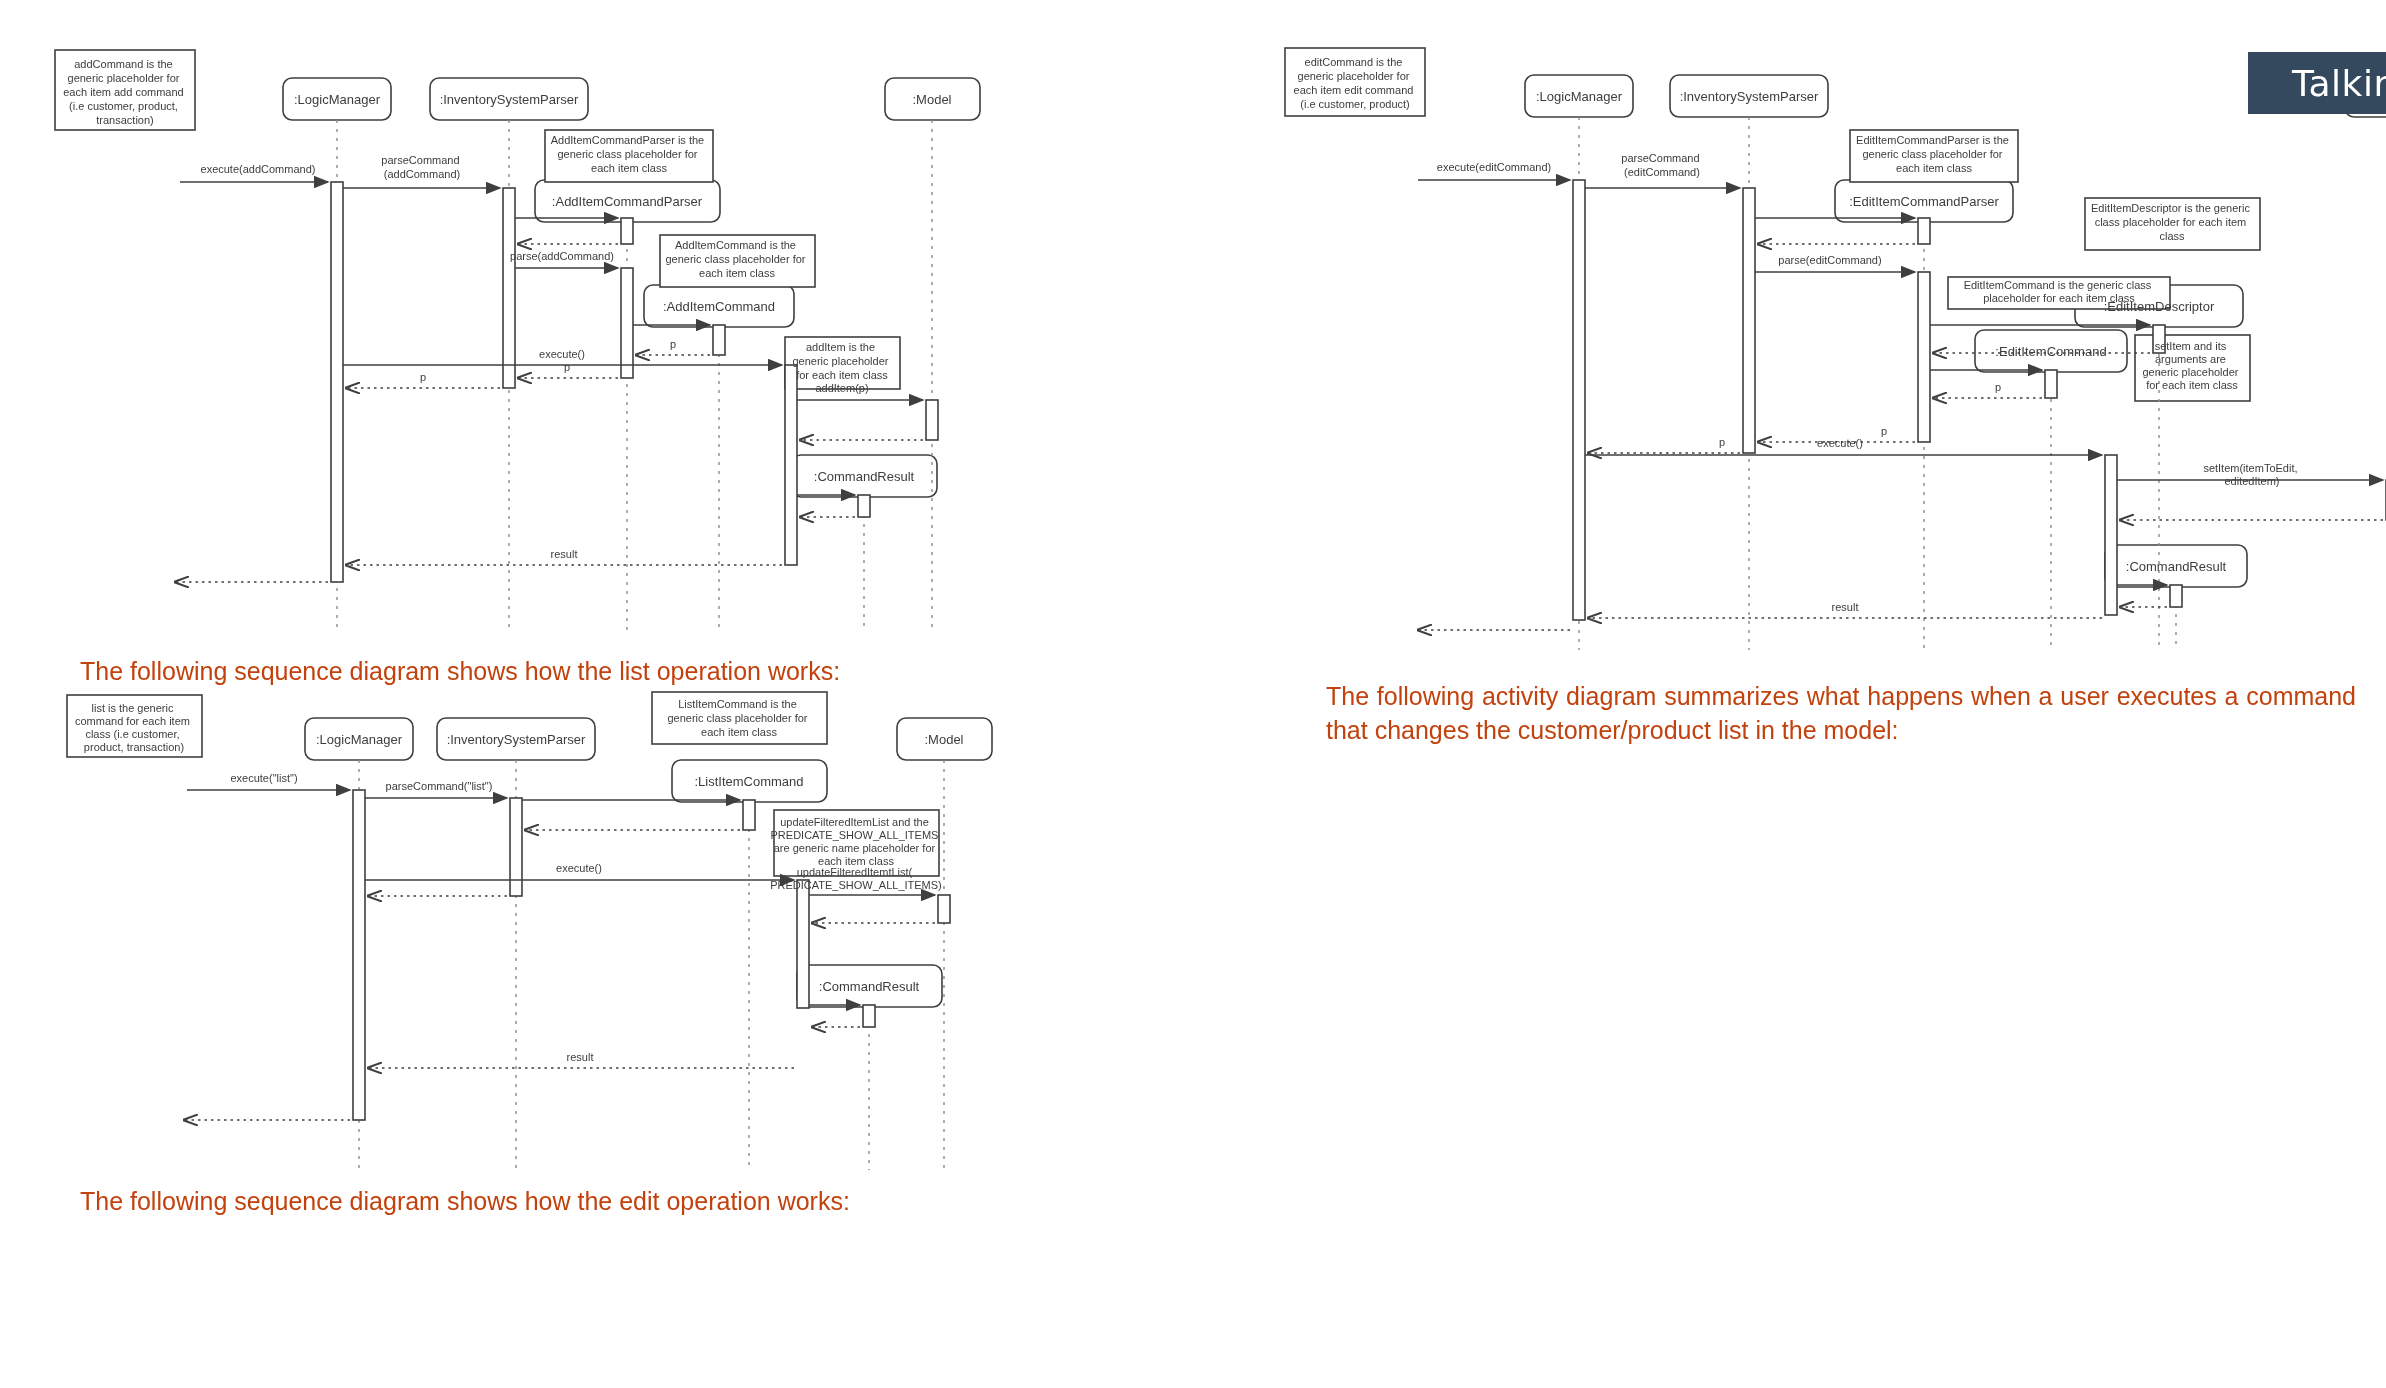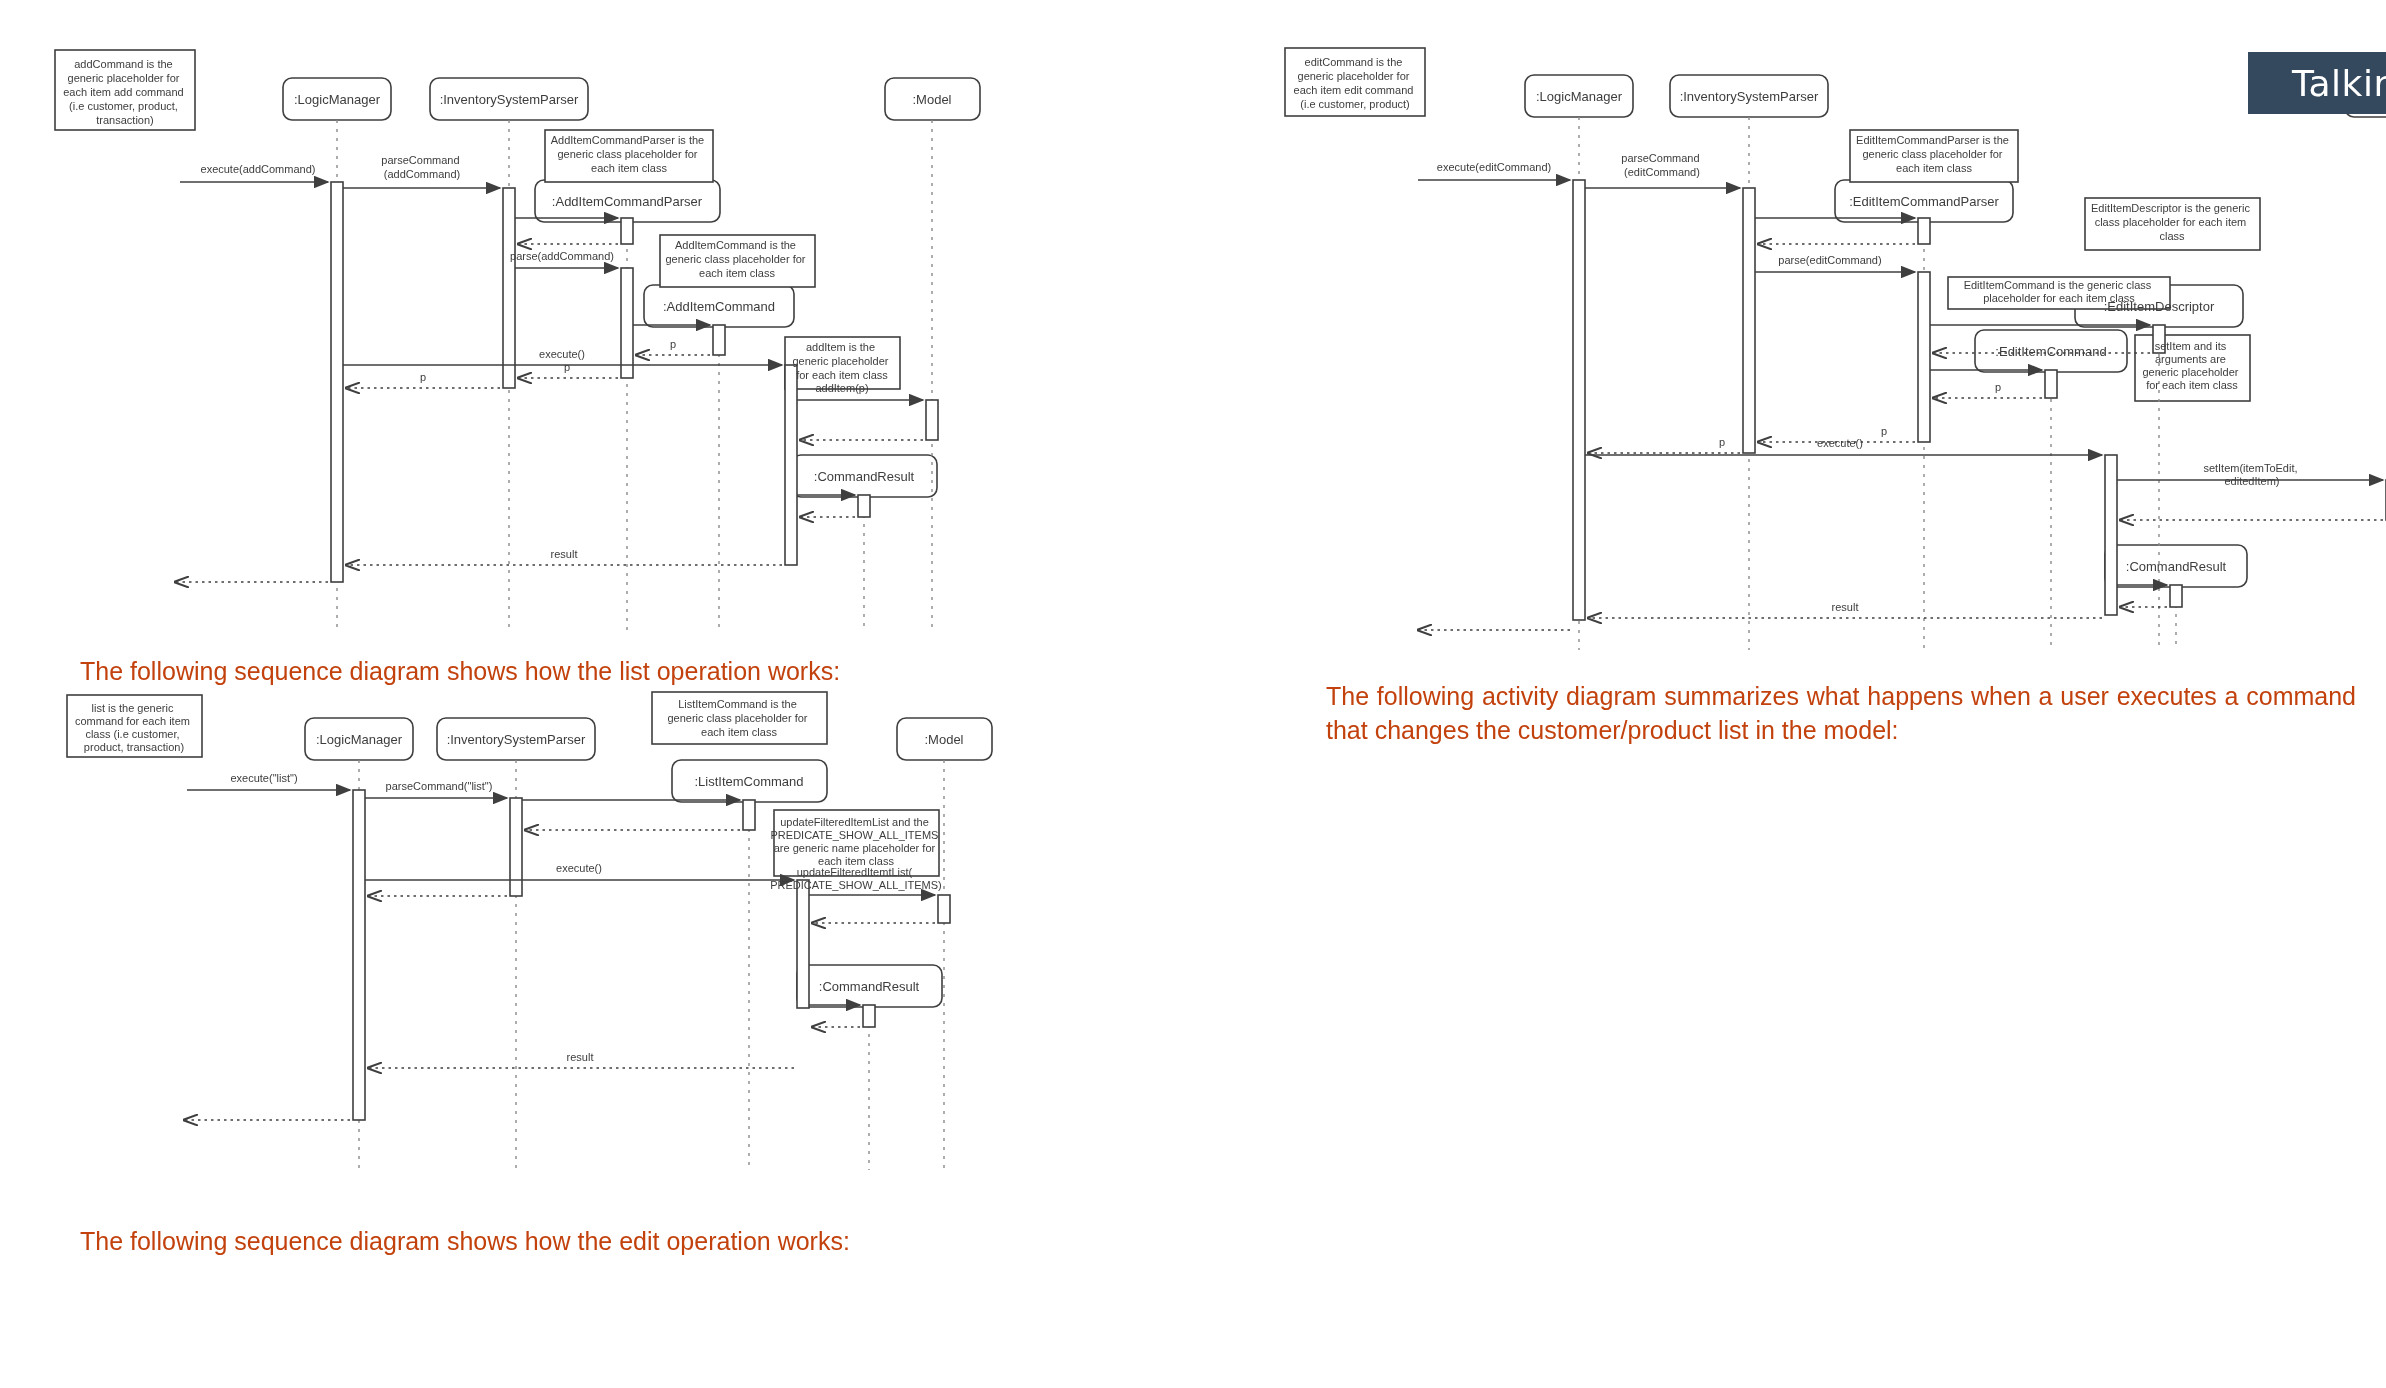--- a/index.html
+++ b/index.html
@@ -248,7 +248,7 @@
     </svg>
   </div>
 
-  <div class="prose" style="left:80px; top:1185px; width:1060px;margin-top:40px;">The following sequence diagram shows how the edit operation works:</div>
+  <div class="prose" style="left:80px; top:1185px; width:1060px;">The following sequence diagram shows how the edit operation works:</div>
 
   <div class="diagram" style="left:1270px; top:40px; width:1120px; height:610px;">
     <svg width="1120" height="610" viewBox="0 0 1120 610">

